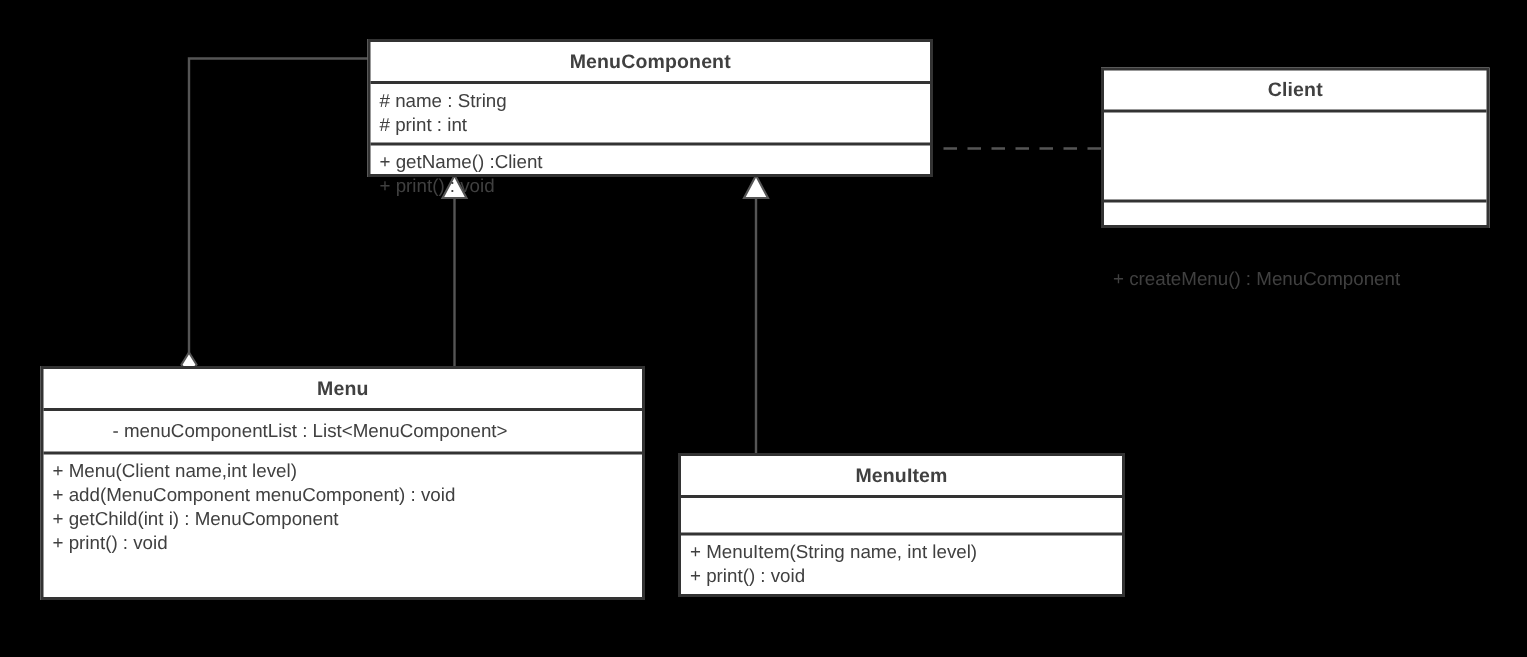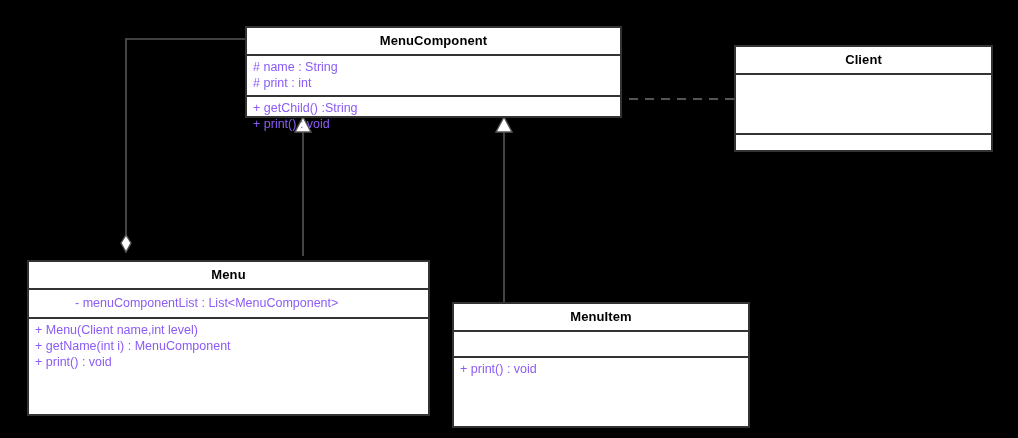--- a/index.html
+++ b/index.html
@@ -27,7 +27,7 @@
     text-align: center;
     font-weight: bold;
     font-size: 13px;
-    color: #000000;
+    color: #404040;
     padding: 5px 4px 6px 4px;
     border-bottom: 2px solid #333333;
     box-sizing: border-box;

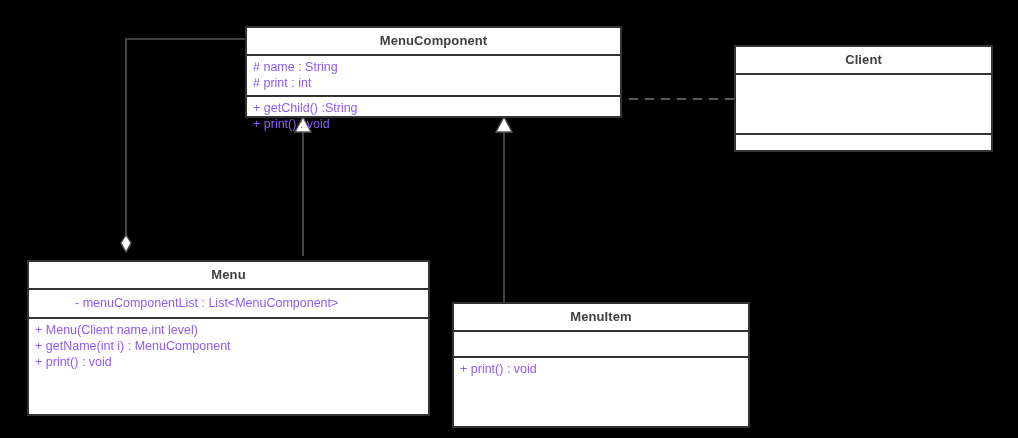--- a/index.html
+++ b/index.html
@@ -45,7 +45,7 @@
   }
   .uml-line {
     font-size: 12.5px;
-    color: #8b5cf6;
+    color: #404040;
     line-height: 16px;
     white-space: pre;
   }

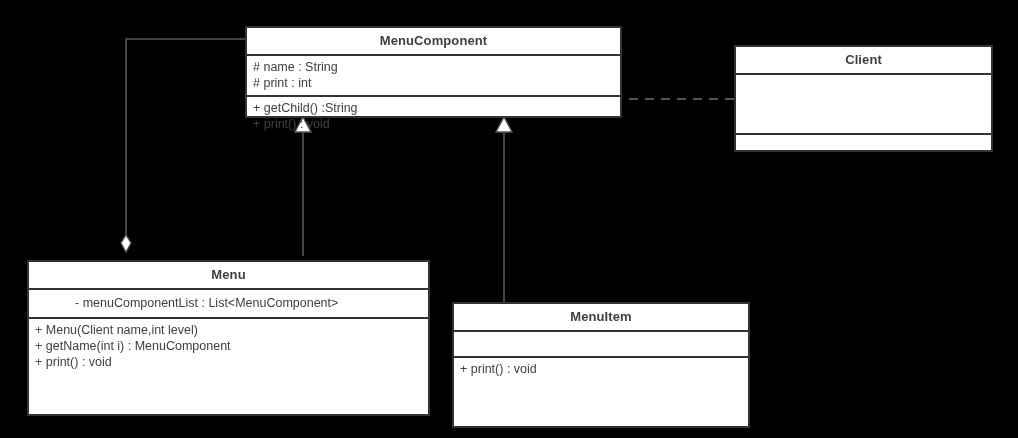--- a/index.html
+++ b/index.html
@@ -95,7 +95,7 @@
       <div class="uml-line"># print : int</div>
     </div>
     <div class="uml-ops">
-      <div class="uml-line">+ getChild() :String</div>
+      <div class="uml-line">+ getName() :Client</div>
       <div class="uml-line">+ print() : void</div>
     </div>
   </div>

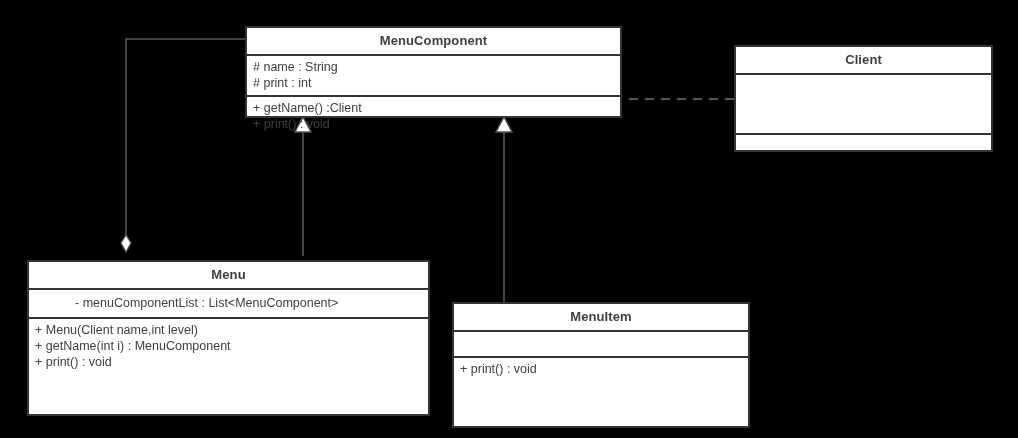--- a/index.html
+++ b/index.html
@@ -104,6 +104,7 @@
     <div class="uml-title">Client</div>
     <div class="uml-attrs empty-compartment" style="height:29px;"></div>
     <div class="uml-ops">
+      <div class="uml-line">+ createMenu() : MenuComponent</div>
     </div>
   </div>
 

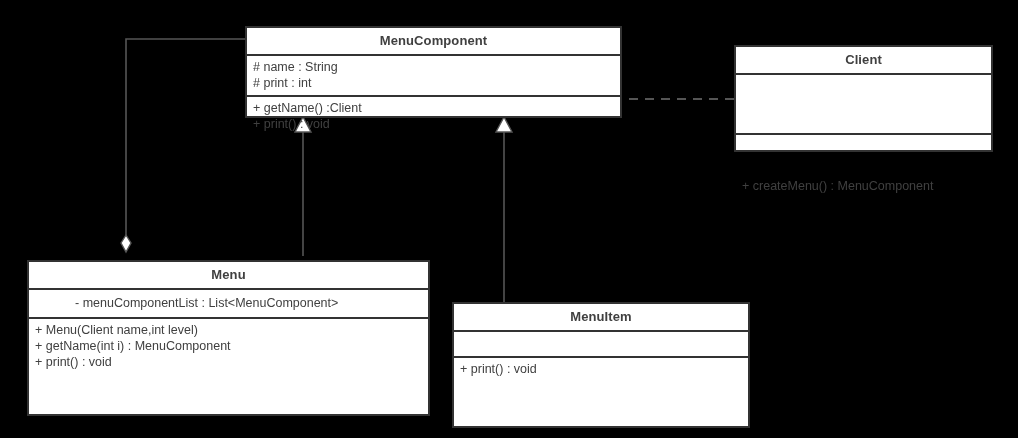--- a/index.html
+++ b/index.html
@@ -108,7 +108,7 @@
     </div>
   </div>
 
-  <div class="uml-class" style="left:27px; top:260px; width:403px; height:156px;justify-content:space-between;">
+  <div class="uml-class" style="left:27px; top:244px; width:403px; height:156px;justify-content:space-between;">
     <div class="uml-title">Menu</div>
     <div class="uml-attrs" style="padding-top:5px; padding-bottom:6px;padding-left:46px;">
       <div class="uml-line">- menuComponentList : List&lt;MenuComponent&gt;</div>

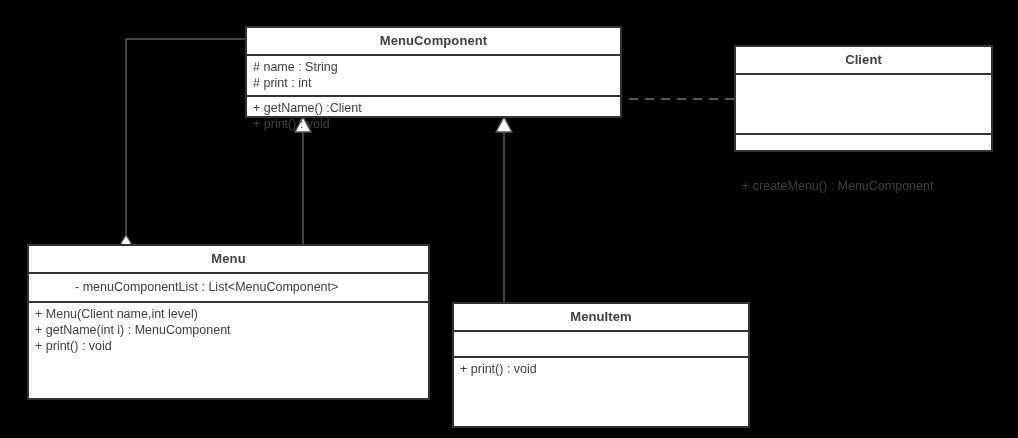--- a/index.html
+++ b/index.html
@@ -120,7 +120,7 @@
     </div>
   </div>
 
-  <div class="uml-class" style="left:452px; top:302px; width:298px; height:126px;justify-content:center;">
+  <div class="uml-class" style="left:452px; top:302px; width:298px; height:96px;justify-content:center;">
     <div class="uml-title">MenuItem</div>
     <div class="uml-attrs empty-compartment" style="height:26px;"></div>
     <div class="uml-ops">

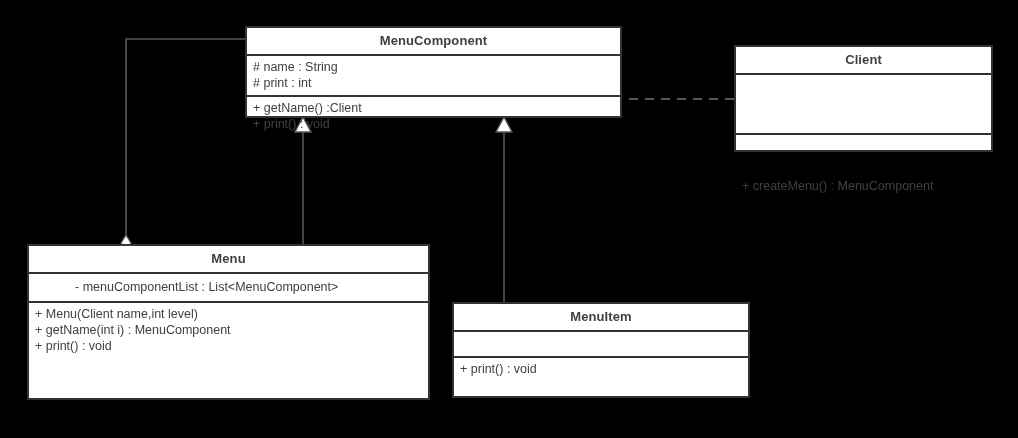--- a/index.html
+++ b/index.html
@@ -115,6 +115,7 @@
     </div>
     <div class="uml-ops">
       <div class="uml-line">+ Menu(Client name,int level)</div>
+      <div class="uml-line">+ add(MenuComponent menuComponent) : void</div>
       <div class="uml-line">+ getName(int i) : MenuComponent</div>
       <div class="uml-line">+ print() : void</div>
     </div>

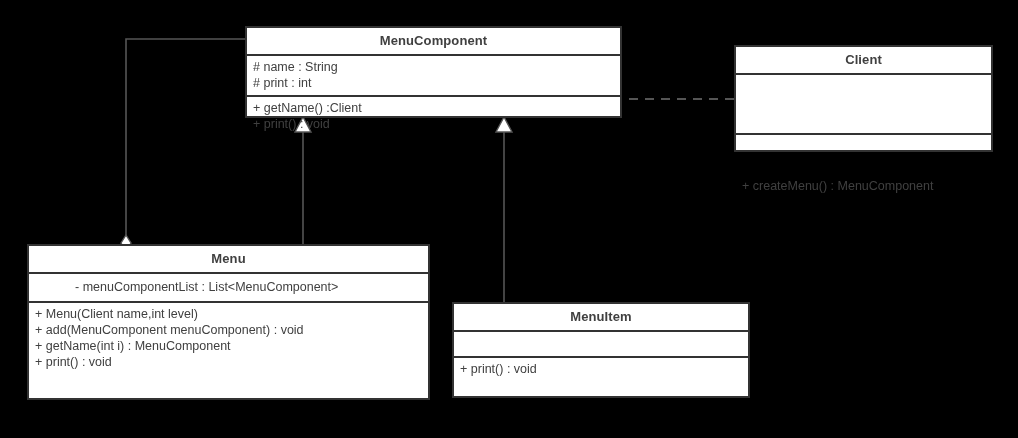--- a/index.html
+++ b/index.html
@@ -116,7 +116,7 @@
     <div class="uml-ops">
       <div class="uml-line">+ Menu(Client name,int level)</div>
       <div class="uml-line">+ add(MenuComponent menuComponent) : void</div>
-      <div class="uml-line">+ getName(int i) : MenuComponent</div>
+      <div class="uml-line">+ getChild(int i) : MenuComponent</div>
       <div class="uml-line">+ print() : void</div>
     </div>
   </div>

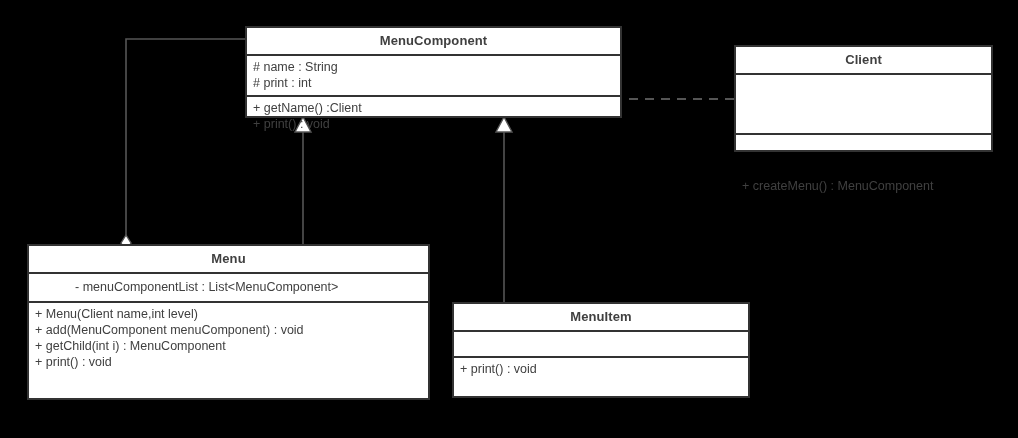--- a/index.html
+++ b/index.html
@@ -125,6 +125,7 @@
     <div class="uml-title">MenuItem</div>
     <div class="uml-attrs empty-compartment" style="height:26px;"></div>
     <div class="uml-ops">
+      <div class="uml-line">+ MenuItem(String name, int level)</div>
       <div class="uml-line">+ print() : void</div>
     </div>
   </div>

